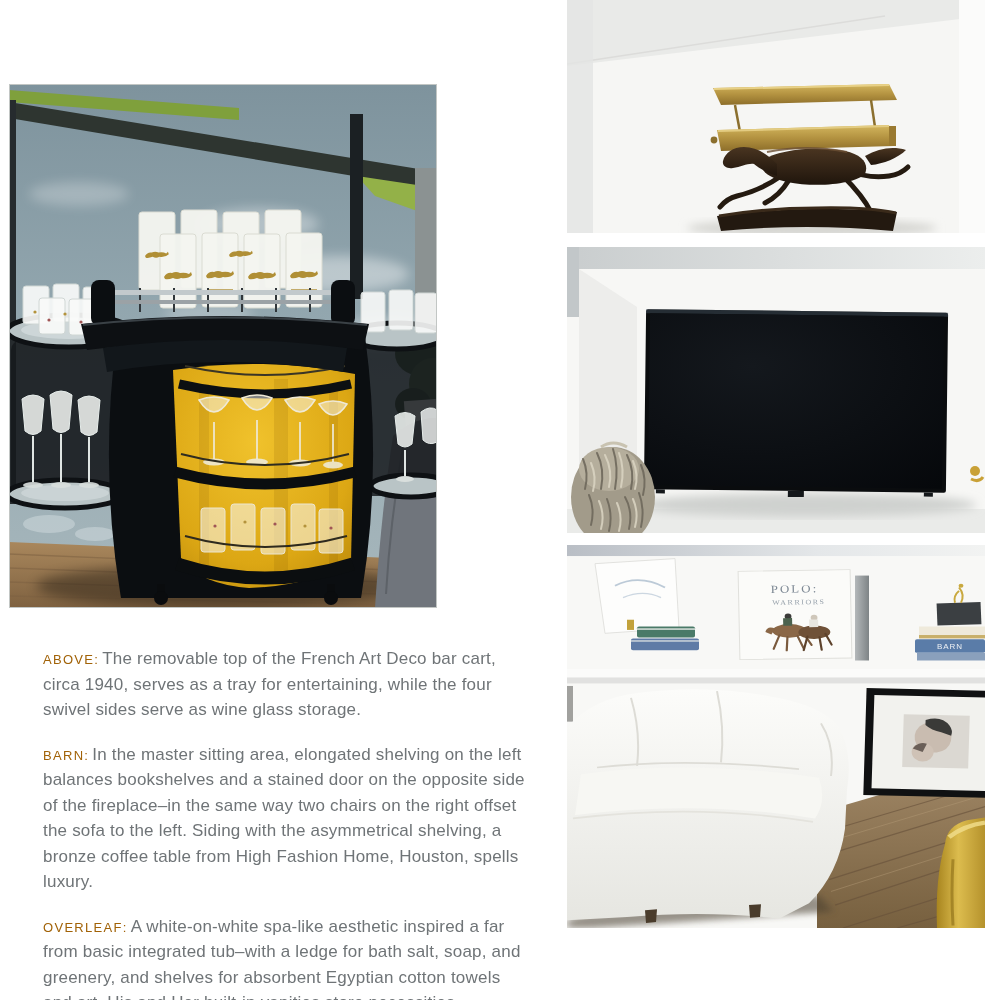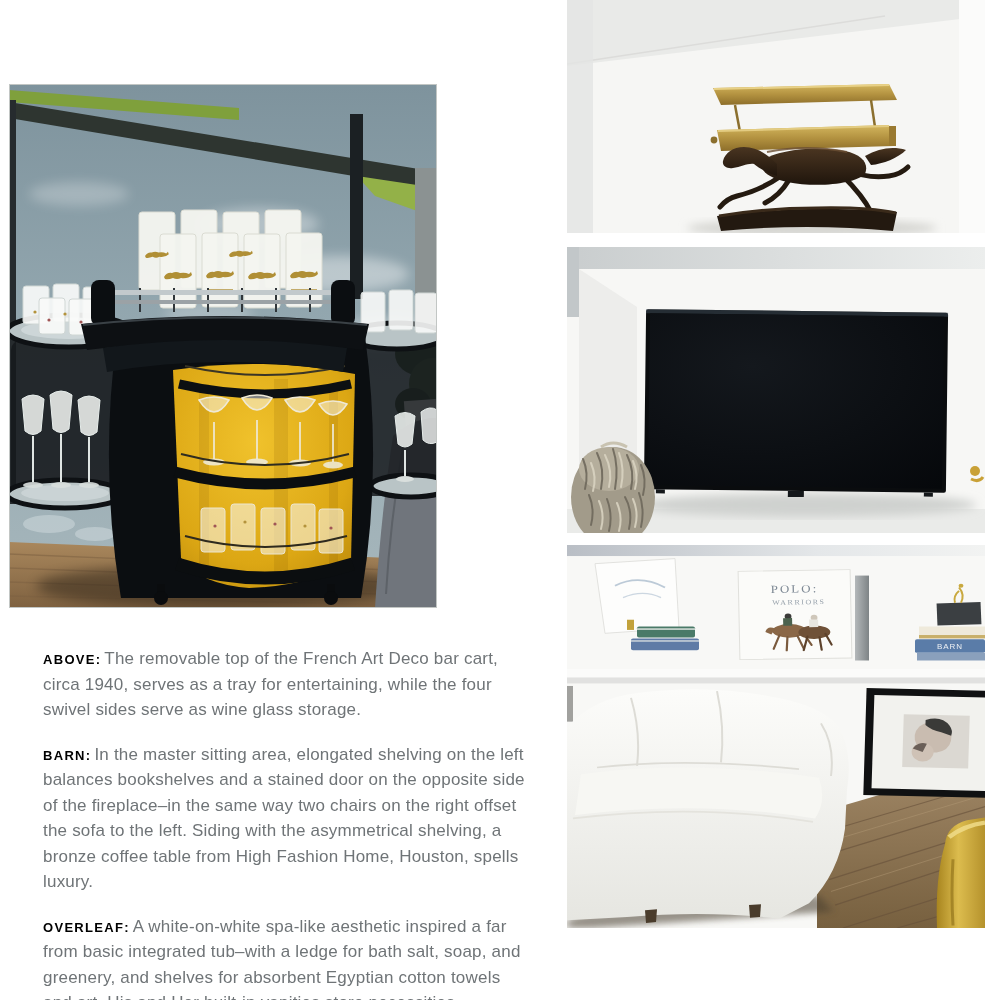--- a/index.html
+++ b/index.html
@@ -24,7 +24,7 @@
     color:#6f7477;
   }
   .cap-label{
-    color:#000000;font-size:13px;font-weight:bold;letter-spacing:1.3px;
+    color:#a16207;font-size:13px;font-weight:normal;letter-spacing:1.3px;
     margin-right:3px;
   }
 </style>

